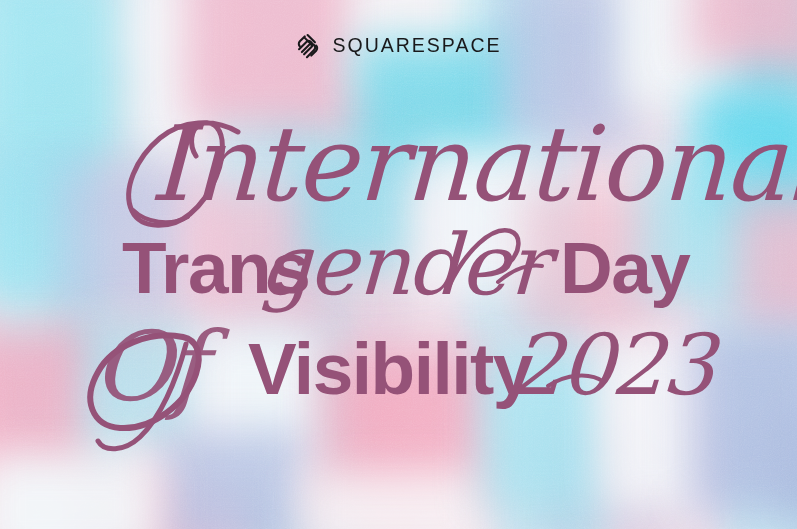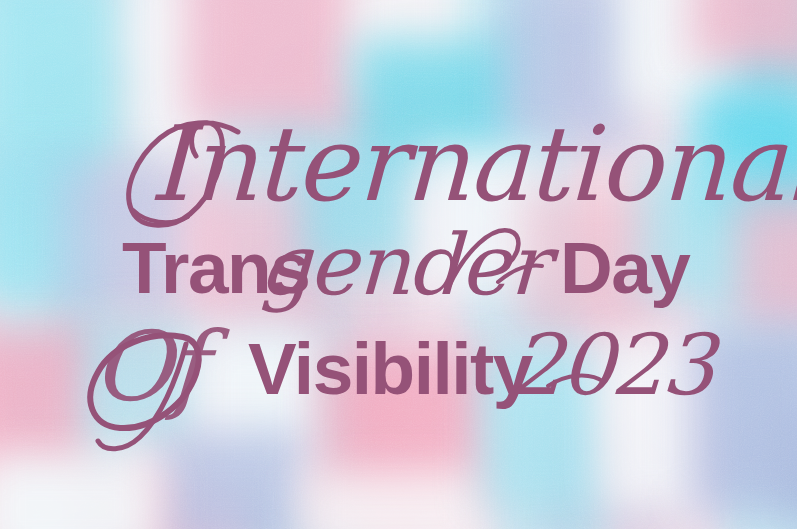--- a/index.html
+++ b/index.html
@@ -177,6 +177,17 @@
     <rect width="797" height="529" filter="url(#grain)"></rect>
   </svg>
 
+  <div class="logo-row">
+    <svg class="logo-mark" viewBox="0 0 64 64" xmlns="http://www.w3.org/2000/svg" fill="none" stroke="#19191b" stroke-width="5.2" stroke-linecap="round">
+      <path d="M10 40 L28 22 a8.8 8.8 0 0 1 12.4 12.4 L22.4 52.4"></path>
+      <path d="M17 47 L35 29 a8.8 8.8 0 0 1 12.4 12.4 L29.4 59.4"></path>
+      <path d="M24 12 L42 30"></path>
+      <path d="M31 5 L49 23"></path>
+      <path d="M12 33 a8.8 8.8 0 0 1 0-12.4 L24 8.6"></path>
+      <path d="M52 31 a8.8 8.8 0 0 1 0 12.4 L40 55.4"></path>
+    </svg>
+    <span class="logo-word">SQUARESPACE</span>
+  </div>
 
   <svg class="calli" viewBox="0 0 797 529" xmlns="http://www.w3.org/2000/svg">
     <defs>

